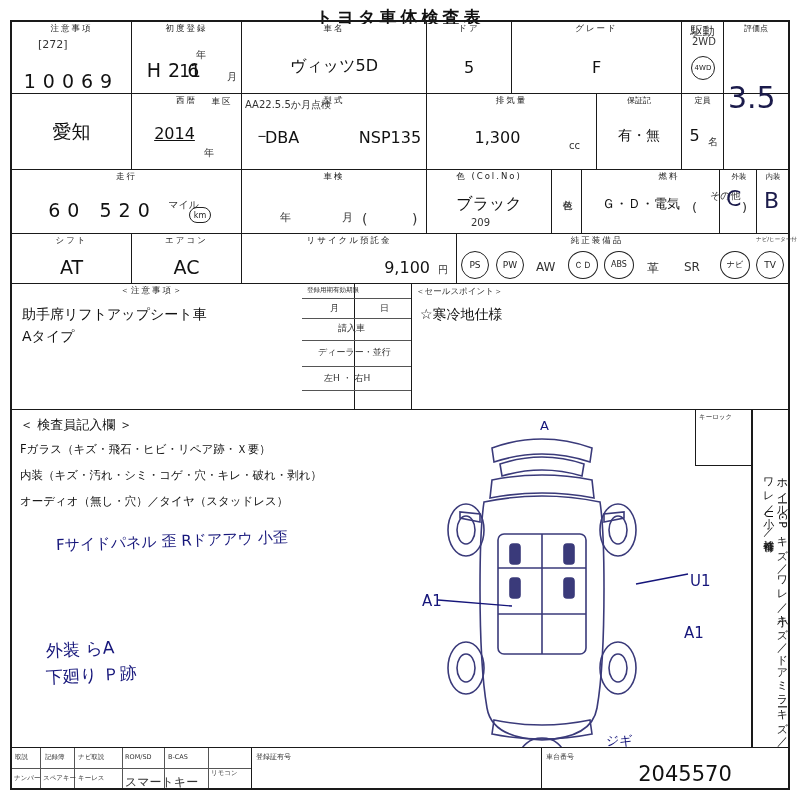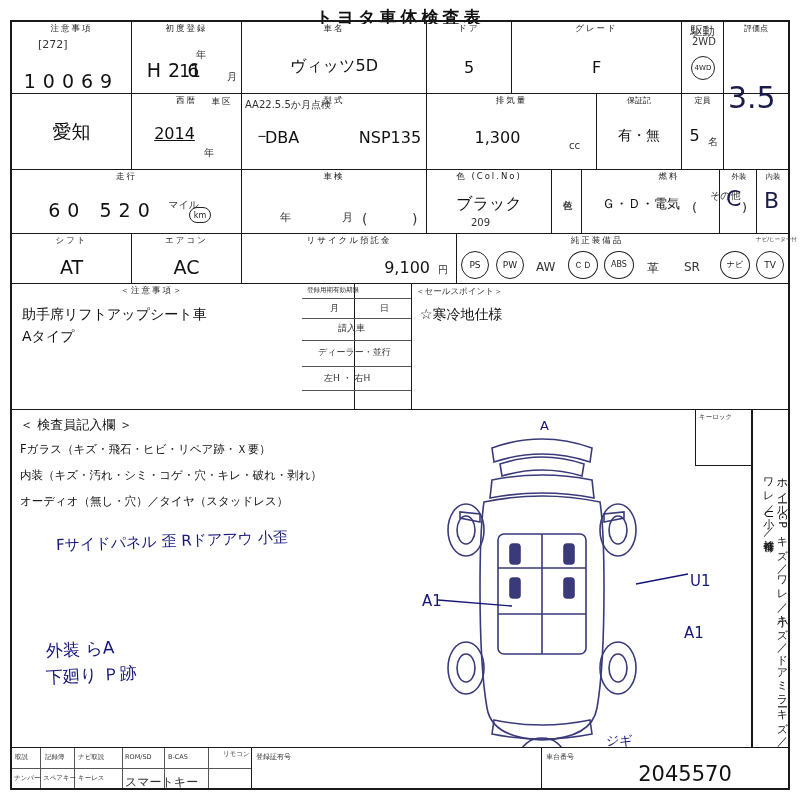--- a/index.html
+++ b/index.html
@@ -407,7 +407,7 @@
       <div class="mini" style="left:66px;top:5px;font-size:6.5px;">ナビ取説</div>
       <div class="mini" style="left:113px;top:5px;font-size:6.5px;">ROM/SD</div>
       <div class="mini" style="left:156px;top:5px;font-size:6.5px;">B-CAS</div>
-      <div class="mini" style="left:199px;top:2px;font-size:6.5px;margin-left:12px;">リモコン</div>
+      <div class="mini" style="left:199px;top:21px;font-size:6.5px;">リモコン</div>
       <div class="mini" style="left:2px;top:26px;font-size:6.5px;">ナンバー</div>
       <div class="mini" style="left:31px;top:26px;font-size:6.5px;">スペアキー</div>
       <div class="mini" style="left:66px;top:26px;font-size:6.5px;">キーレス</div>

